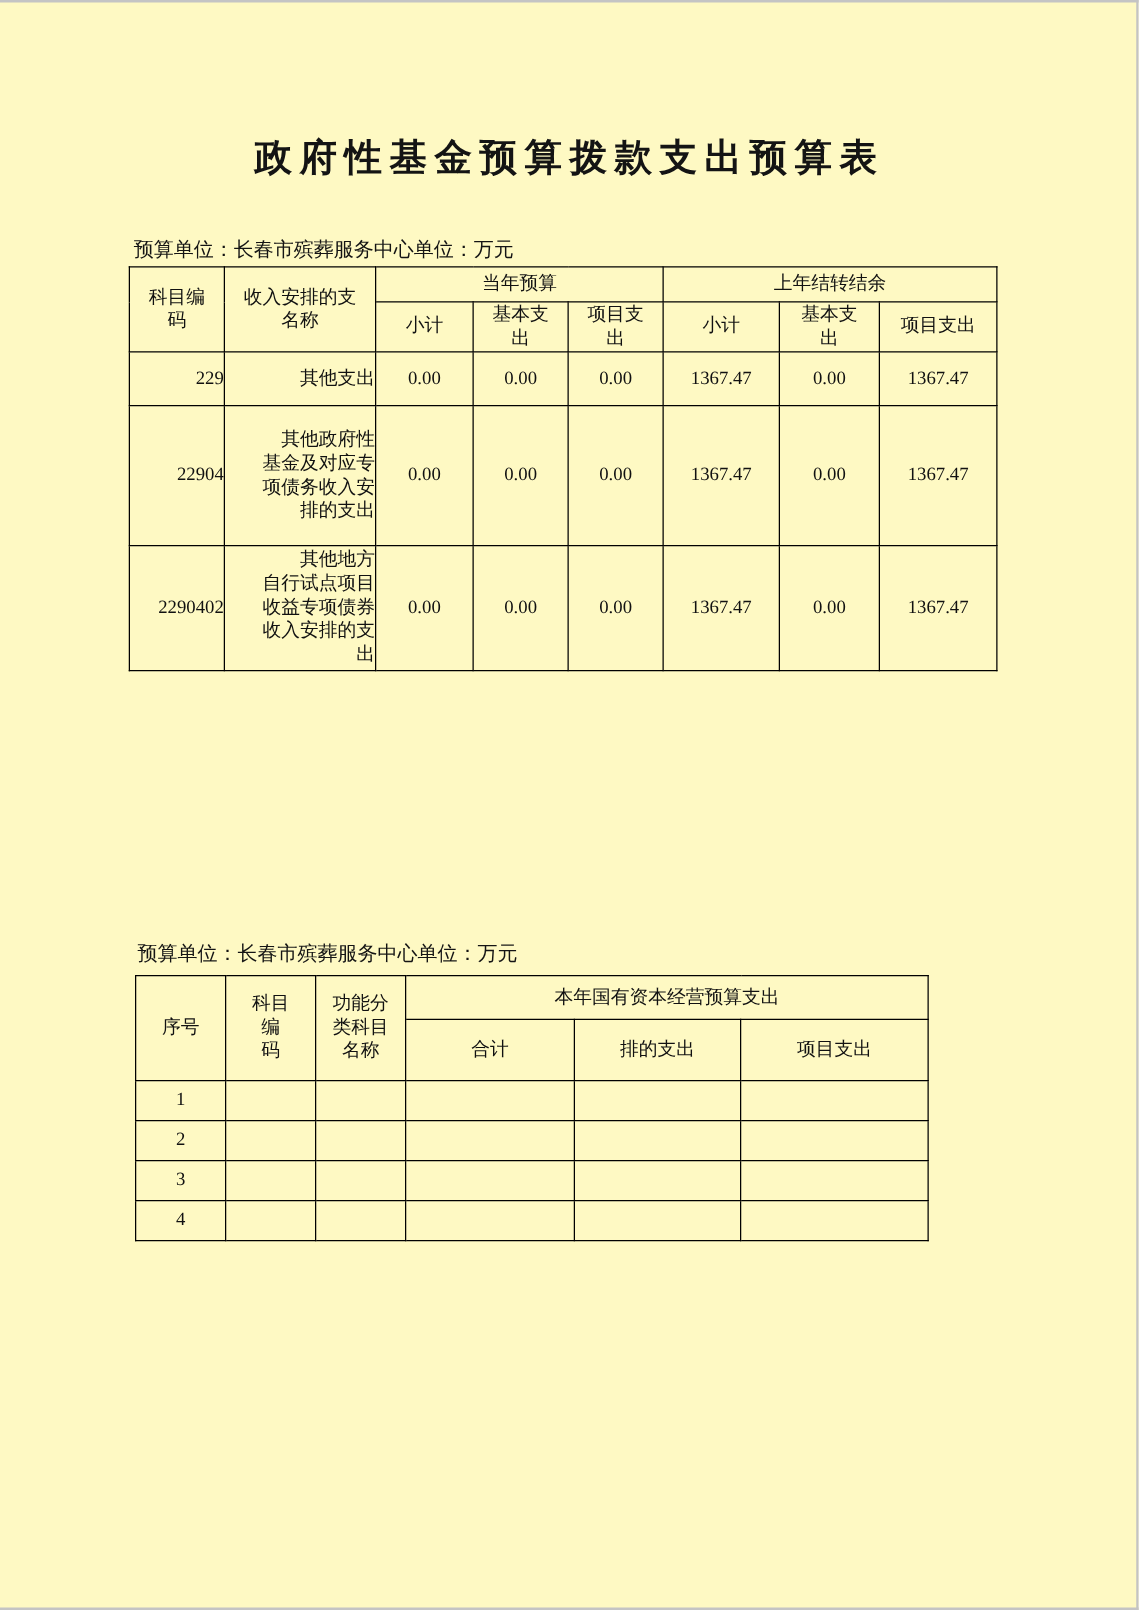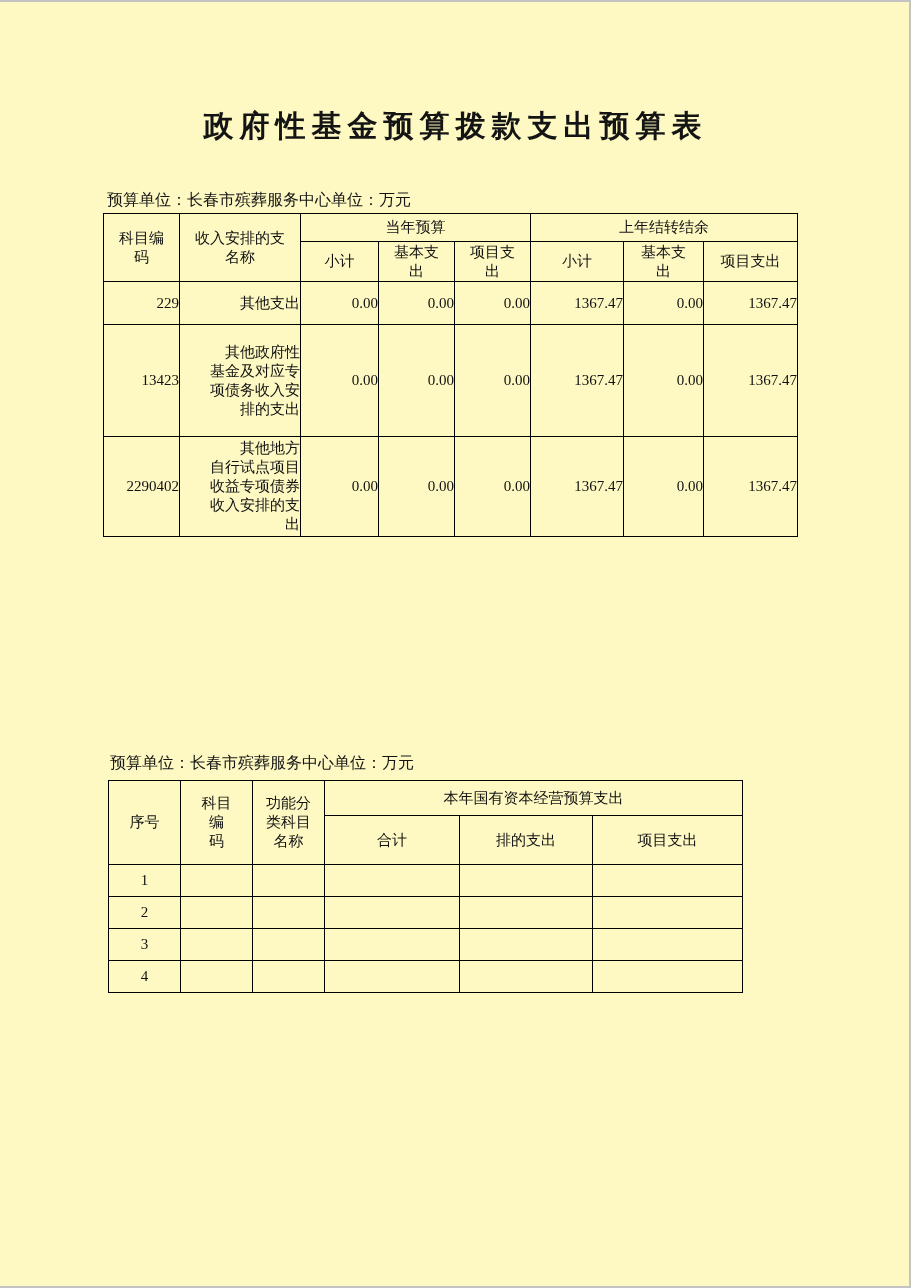--- a/index.html
+++ b/index.html
@@ -70,7 +70,7 @@
   td.hc { text-align: center; }
   td.code { text-align: right; padding-left: 7px; }
   td.name { text-align: right; padding-left: 6px; padding-right: 6px; }
-  td.num  { text-align: right; padding-right: 8px; white-space: nowrap; }
+  td.num  { text-align: center; padding-right: 8px; white-space: nowrap; }
   td.seq  { text-align: center; }
 
   tr.t1h1 { height: 28px; }

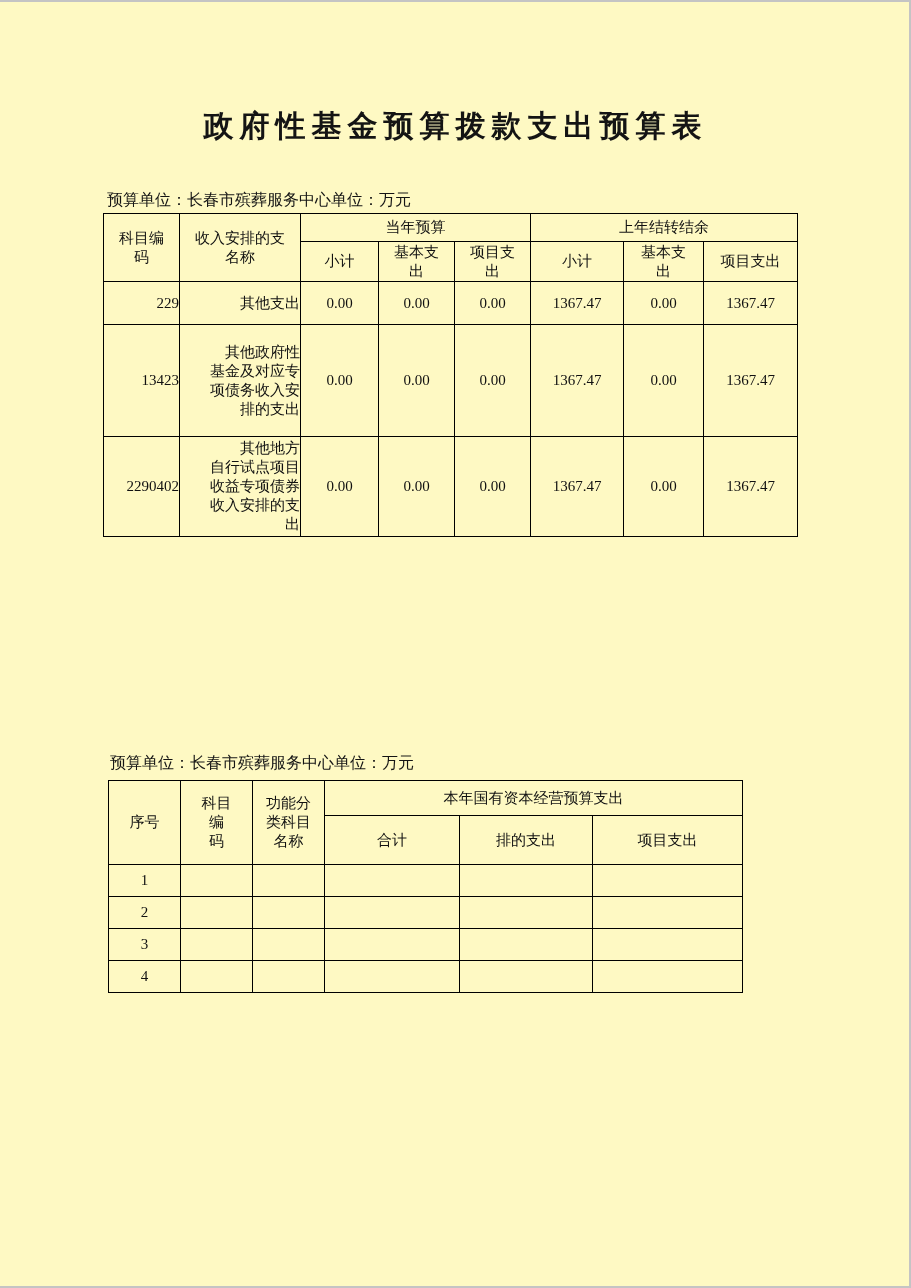--- a/index.html
+++ b/index.html
@@ -152,7 +152,7 @@
         <td class="num">1367.47</td>
       </tr>
       <tr class="t1r2">
-        <td class="code">13423</td>
+        <td class="code">22904</td>
         <td class="name">　　其他政府性
 基金及对应专
 项债务收入安

